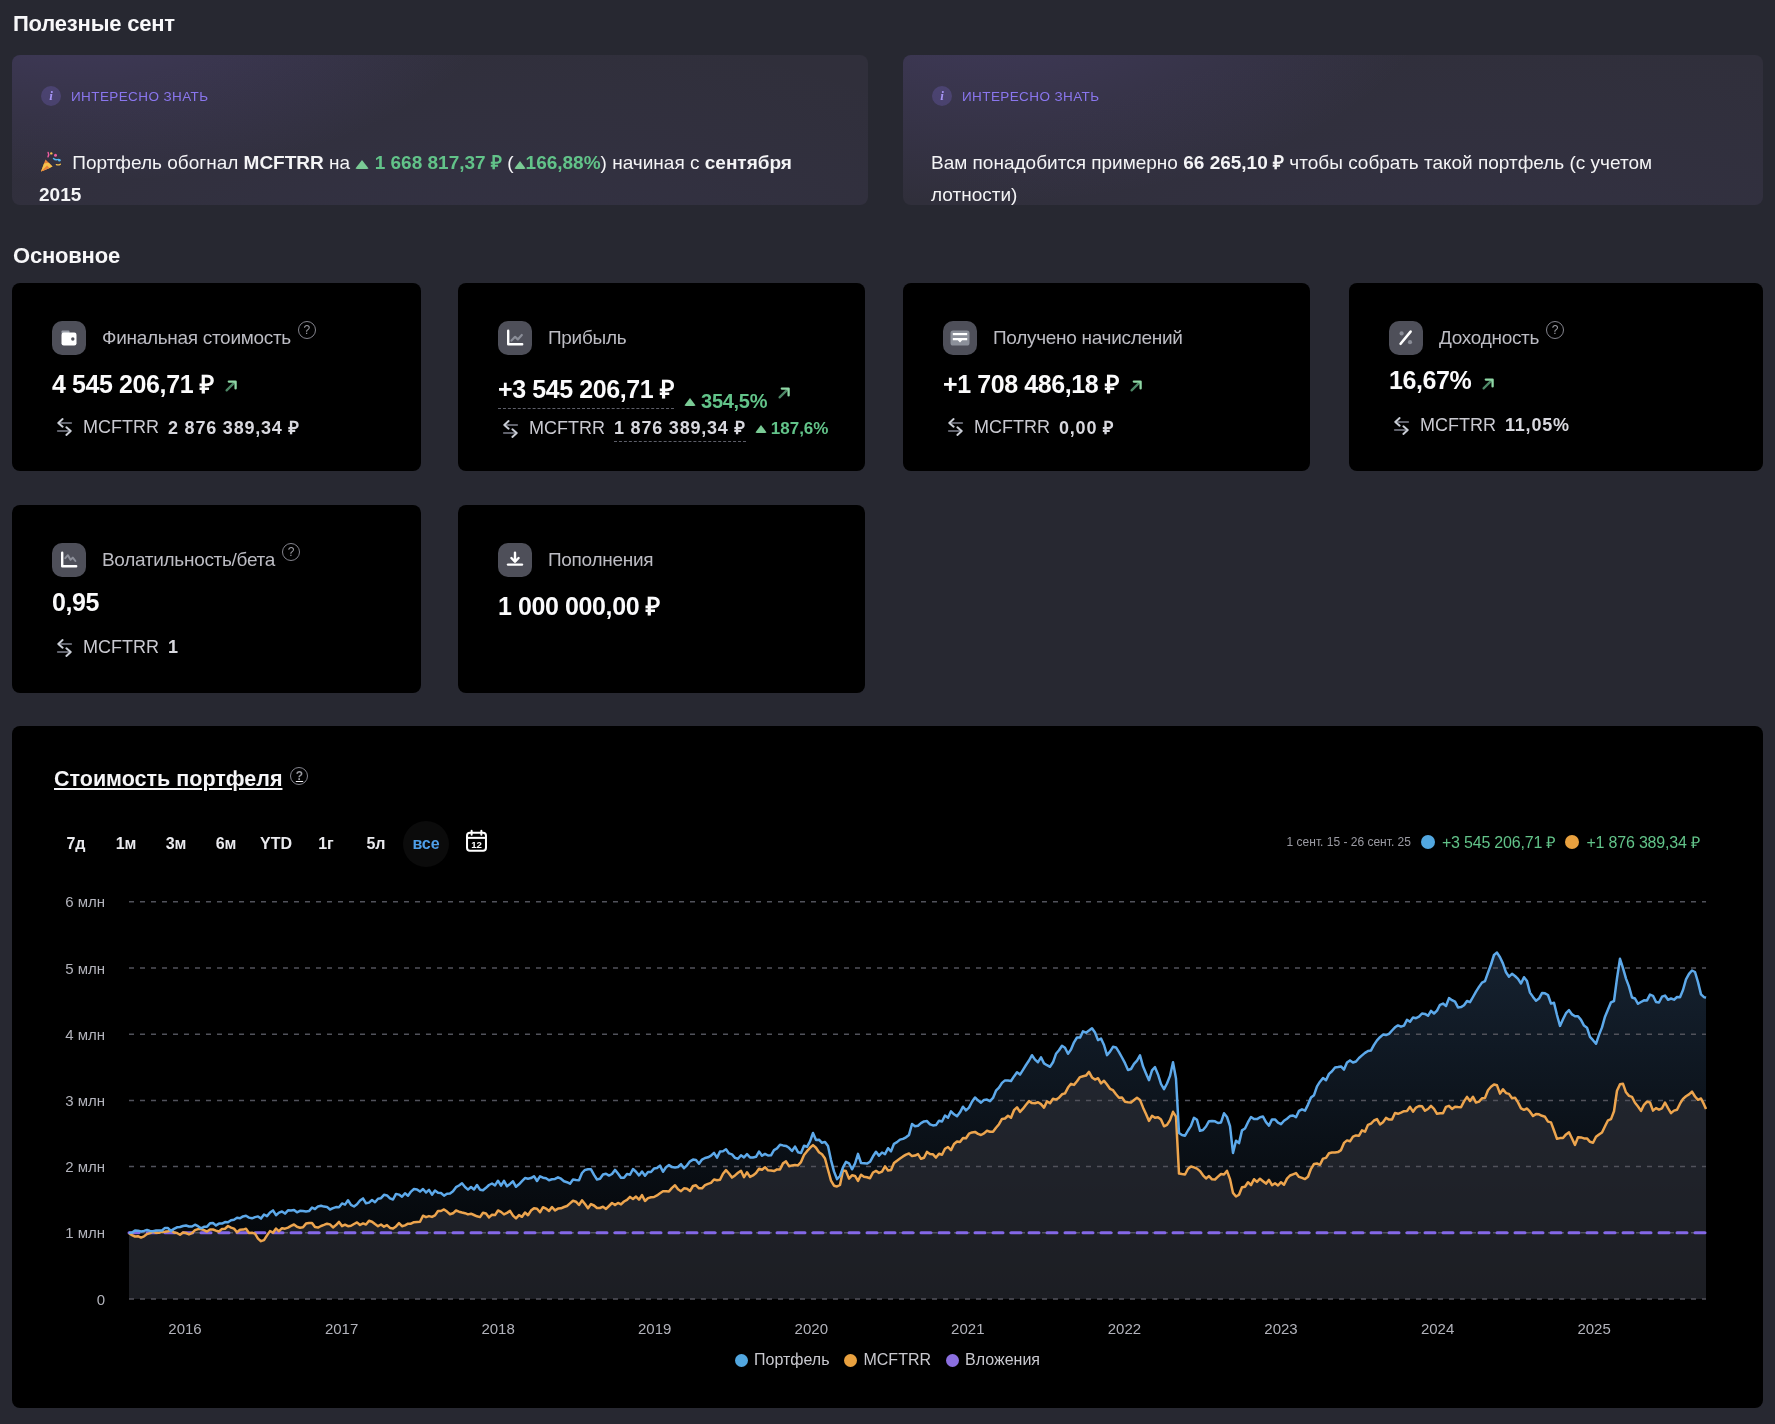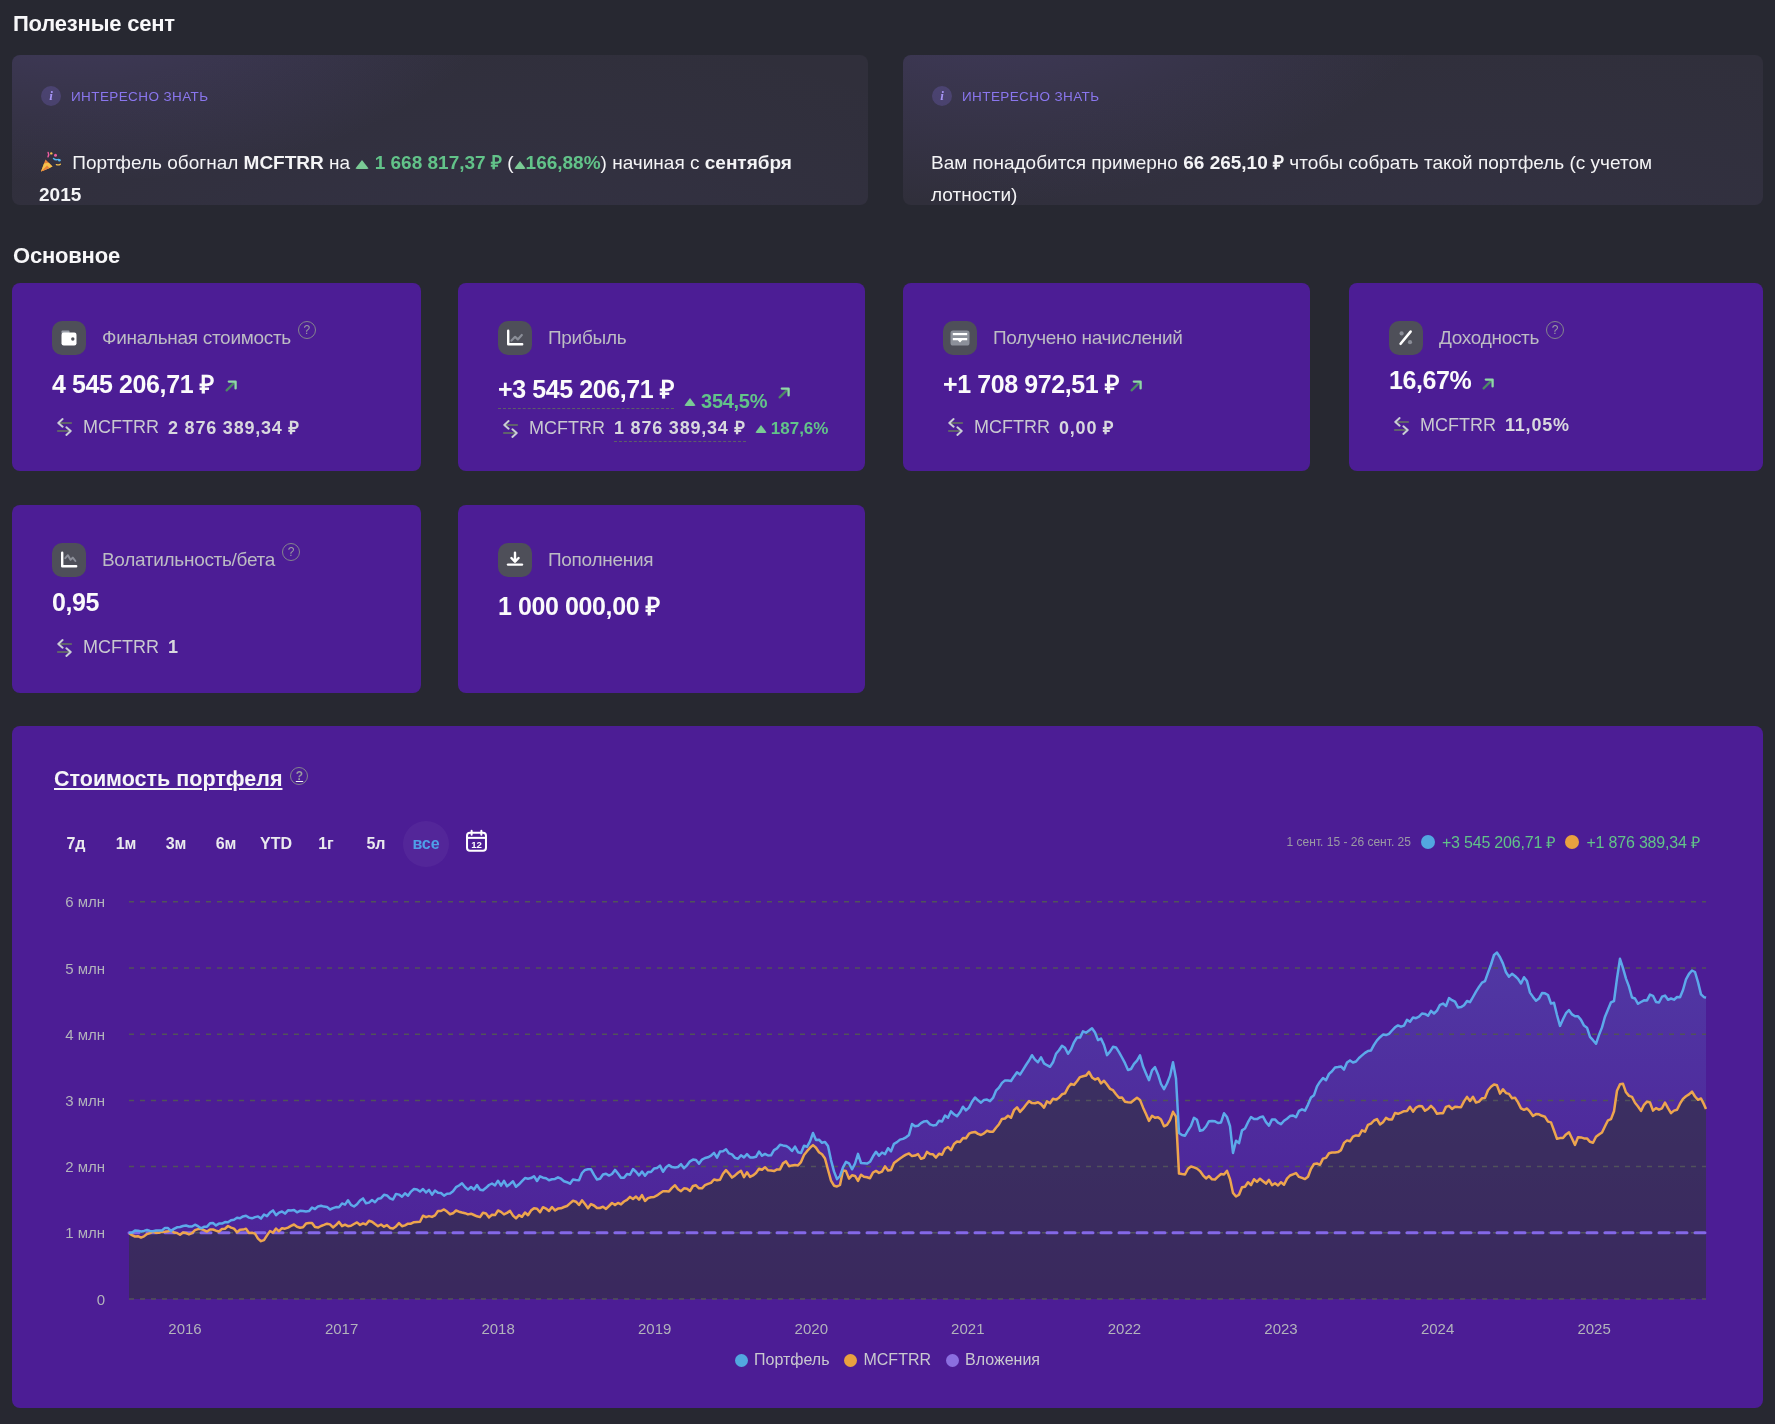--- a/index.html
+++ b/index.html
@@ -7,7 +7,7 @@
 html,body { width:1775px; height:1424px; background:#272831; font-family:"Liberation Sans", sans-serif; color:#f2f2f4; overflow:hidden; }
 .page { position:relative; width:1775px; height:1424px; }
 h2.sec { position:absolute; left:13px; font-size:22px; font-weight:700; color:#f7f7f9; letter-spacing:-0.2px; }
-.card { position:absolute; background:#4c1d95; border-radius:8px; }
+.card { position:absolute; background:#000000; border-radius:8px; }
 .fact-card { height:150px; top:55px; }
 .fact1 { left:12px; width:856px;
   background: radial-gradient(640px 320px at 8% -60%, rgba(134,106,230,0.24), rgba(134,106,230,0) 68%),

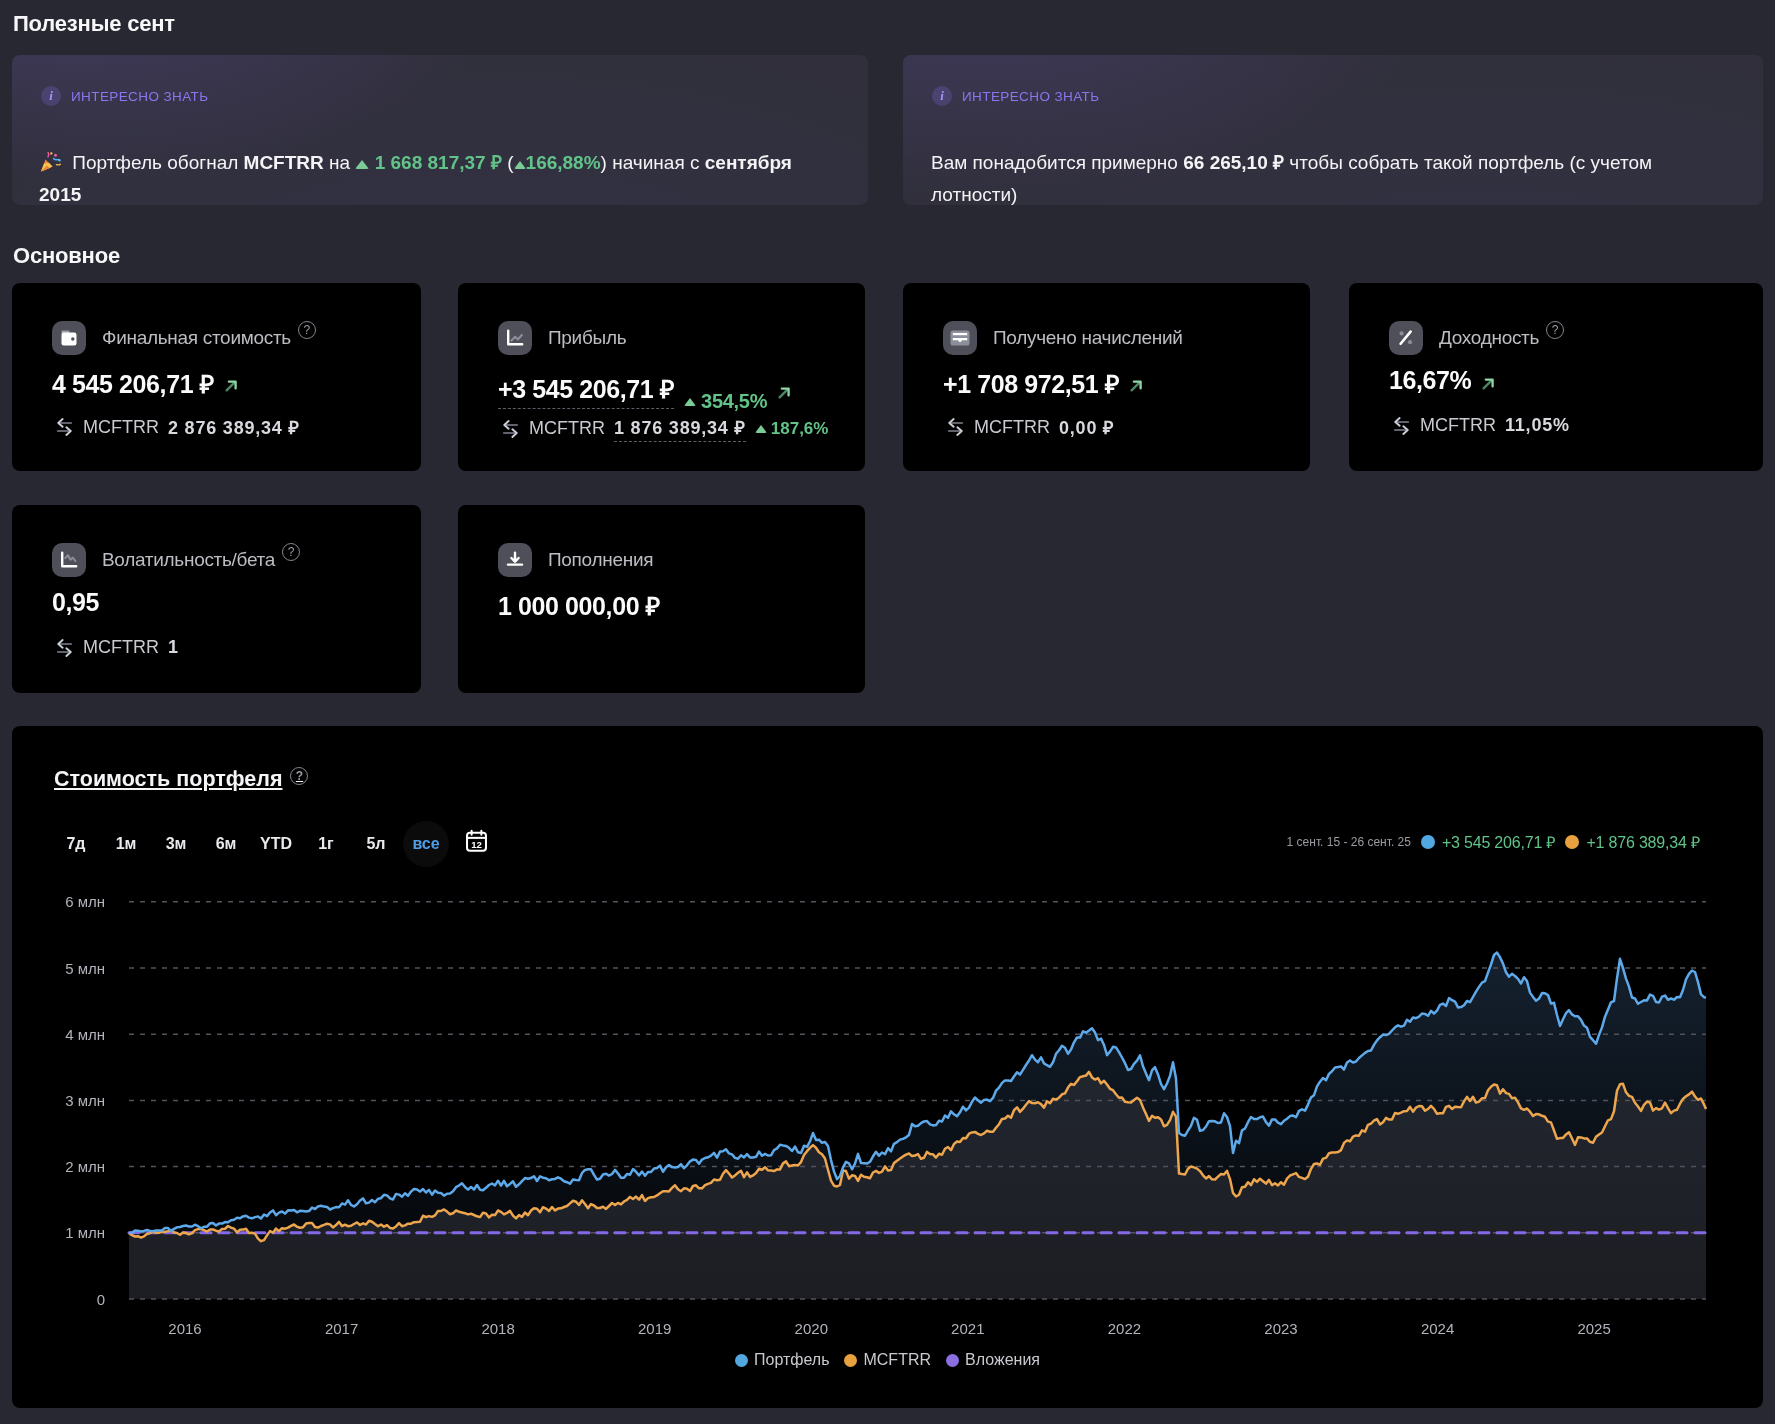--- a/index.html
+++ b/index.html
@@ -162,7 +162,7 @@
         <div class="stitle">Получено начислений</div>
       </div>
     <div class="vrow">
-        <span class="val">+1 708 972,51 ₽</span>
+        <span class="val">+1 708 486,18 ₽</span>
         <svg width="14" height="14" viewBox="0 0 14 14" fill="none" style="flex:none;position:relative;top:3px;">
           <path d="M2.6 11.4L10.4 3.6" stroke="#4d8766" stroke-width="2.3" stroke-linecap="round"></path>
           <path d="M4.8 2.6h6.8v6.8" stroke="#8fd8a5" stroke-width="2.3" stroke-linecap="round" stroke-linejoin="round"></path>

